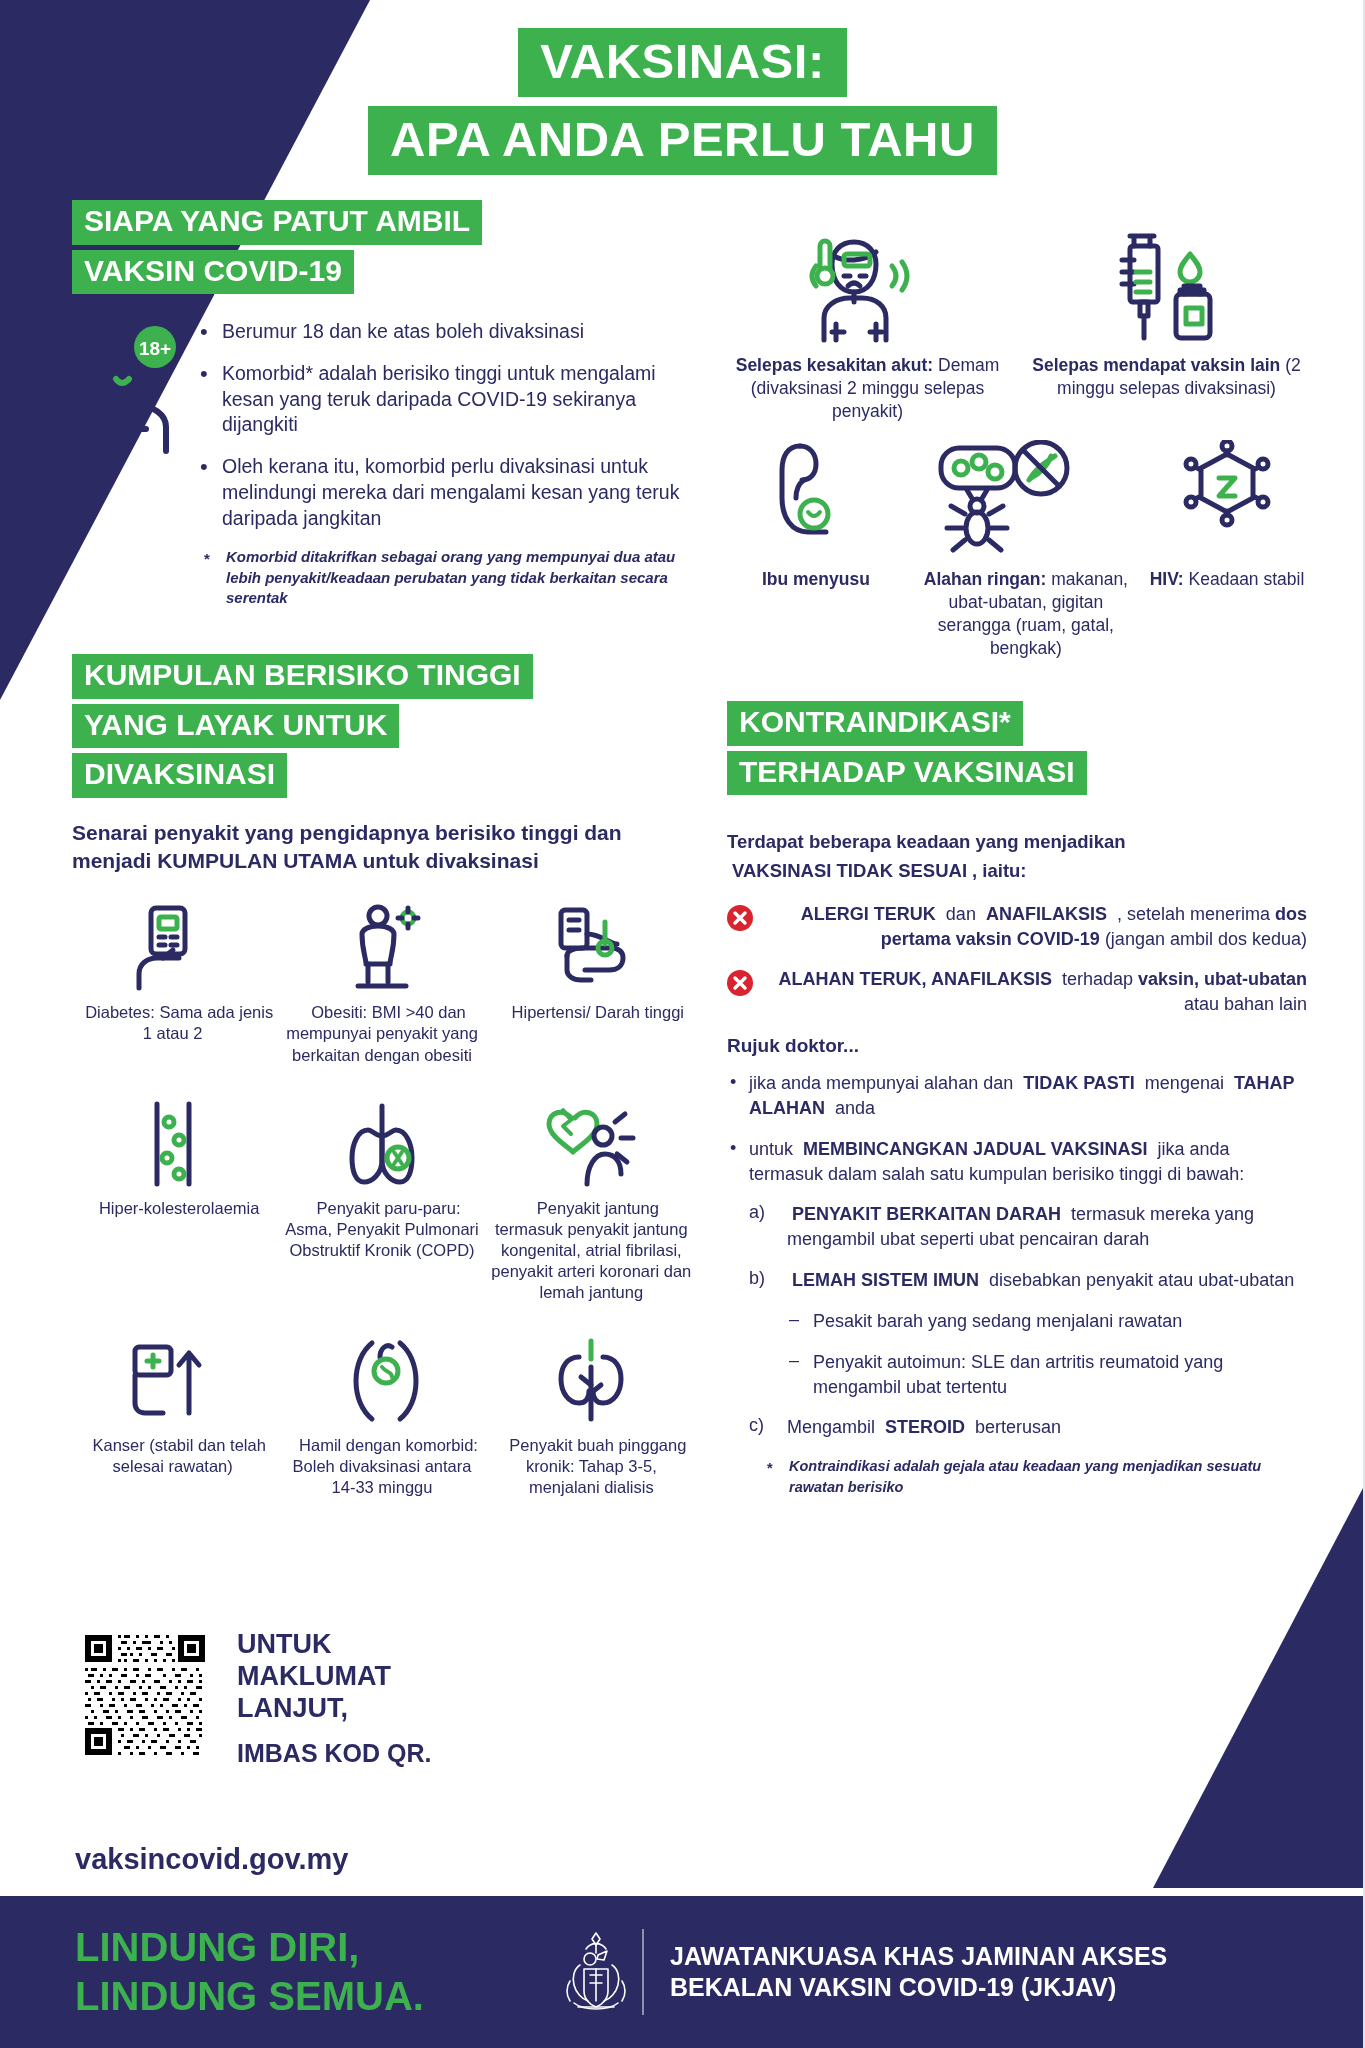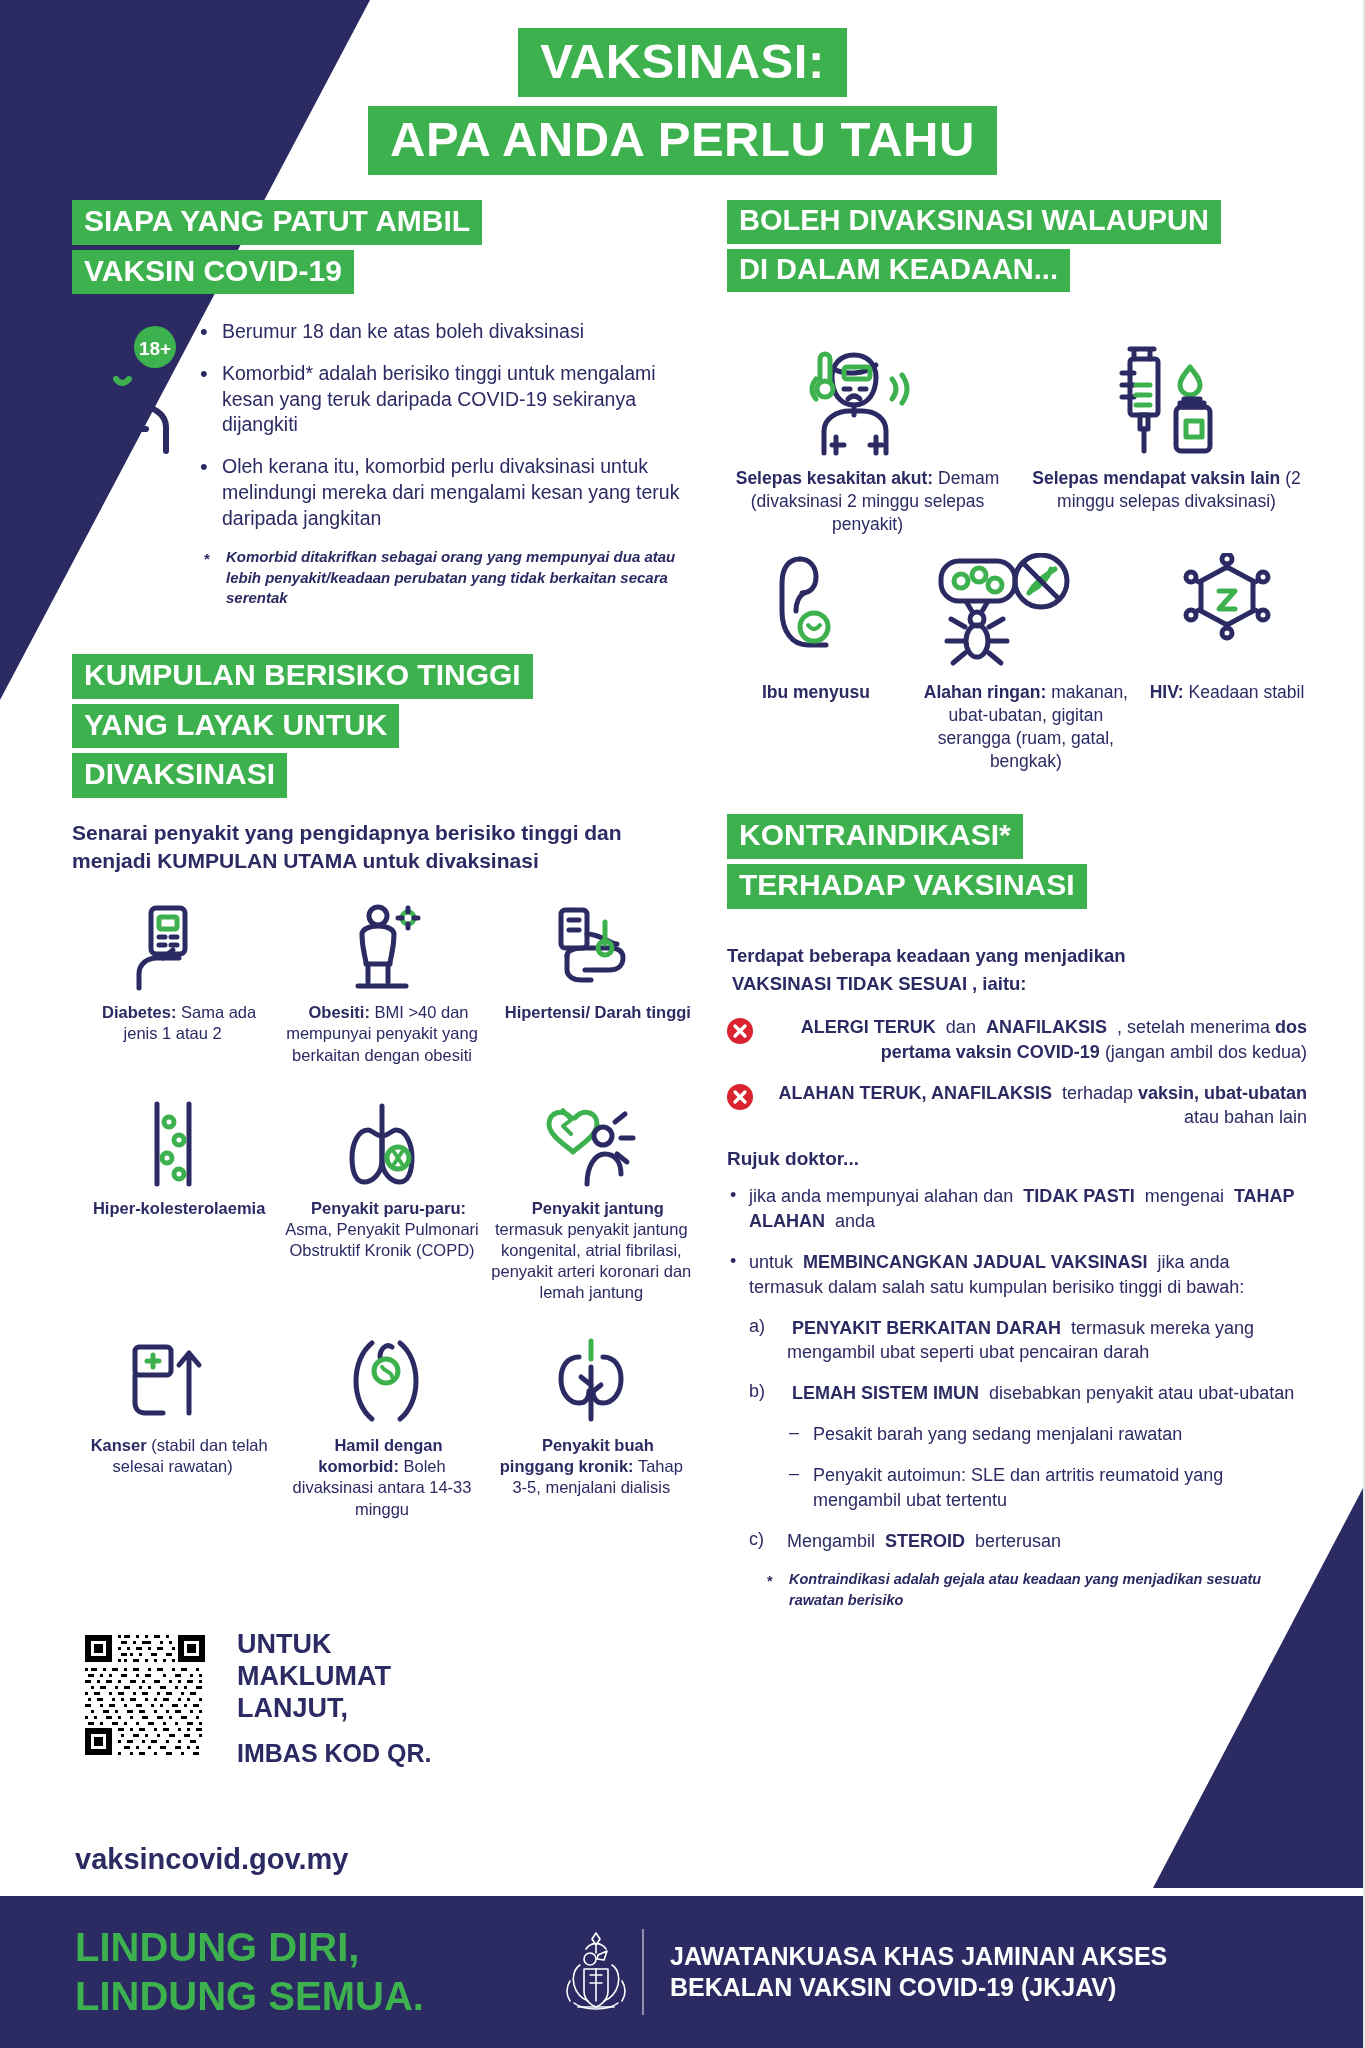--- a/index.html
+++ b/index.html
@@ -288,10 +288,6 @@
 
   <div class="col-right">
 
-    <div class="sec-head">
-      <div class="hl wide">BOLEH DIVAKSINASI WALAUPUN</div><br>
-      <div class="hl wide">DI DALAM KEADAAN...</div>
-    </div>
 
     <div style="height:26px"></div>
 

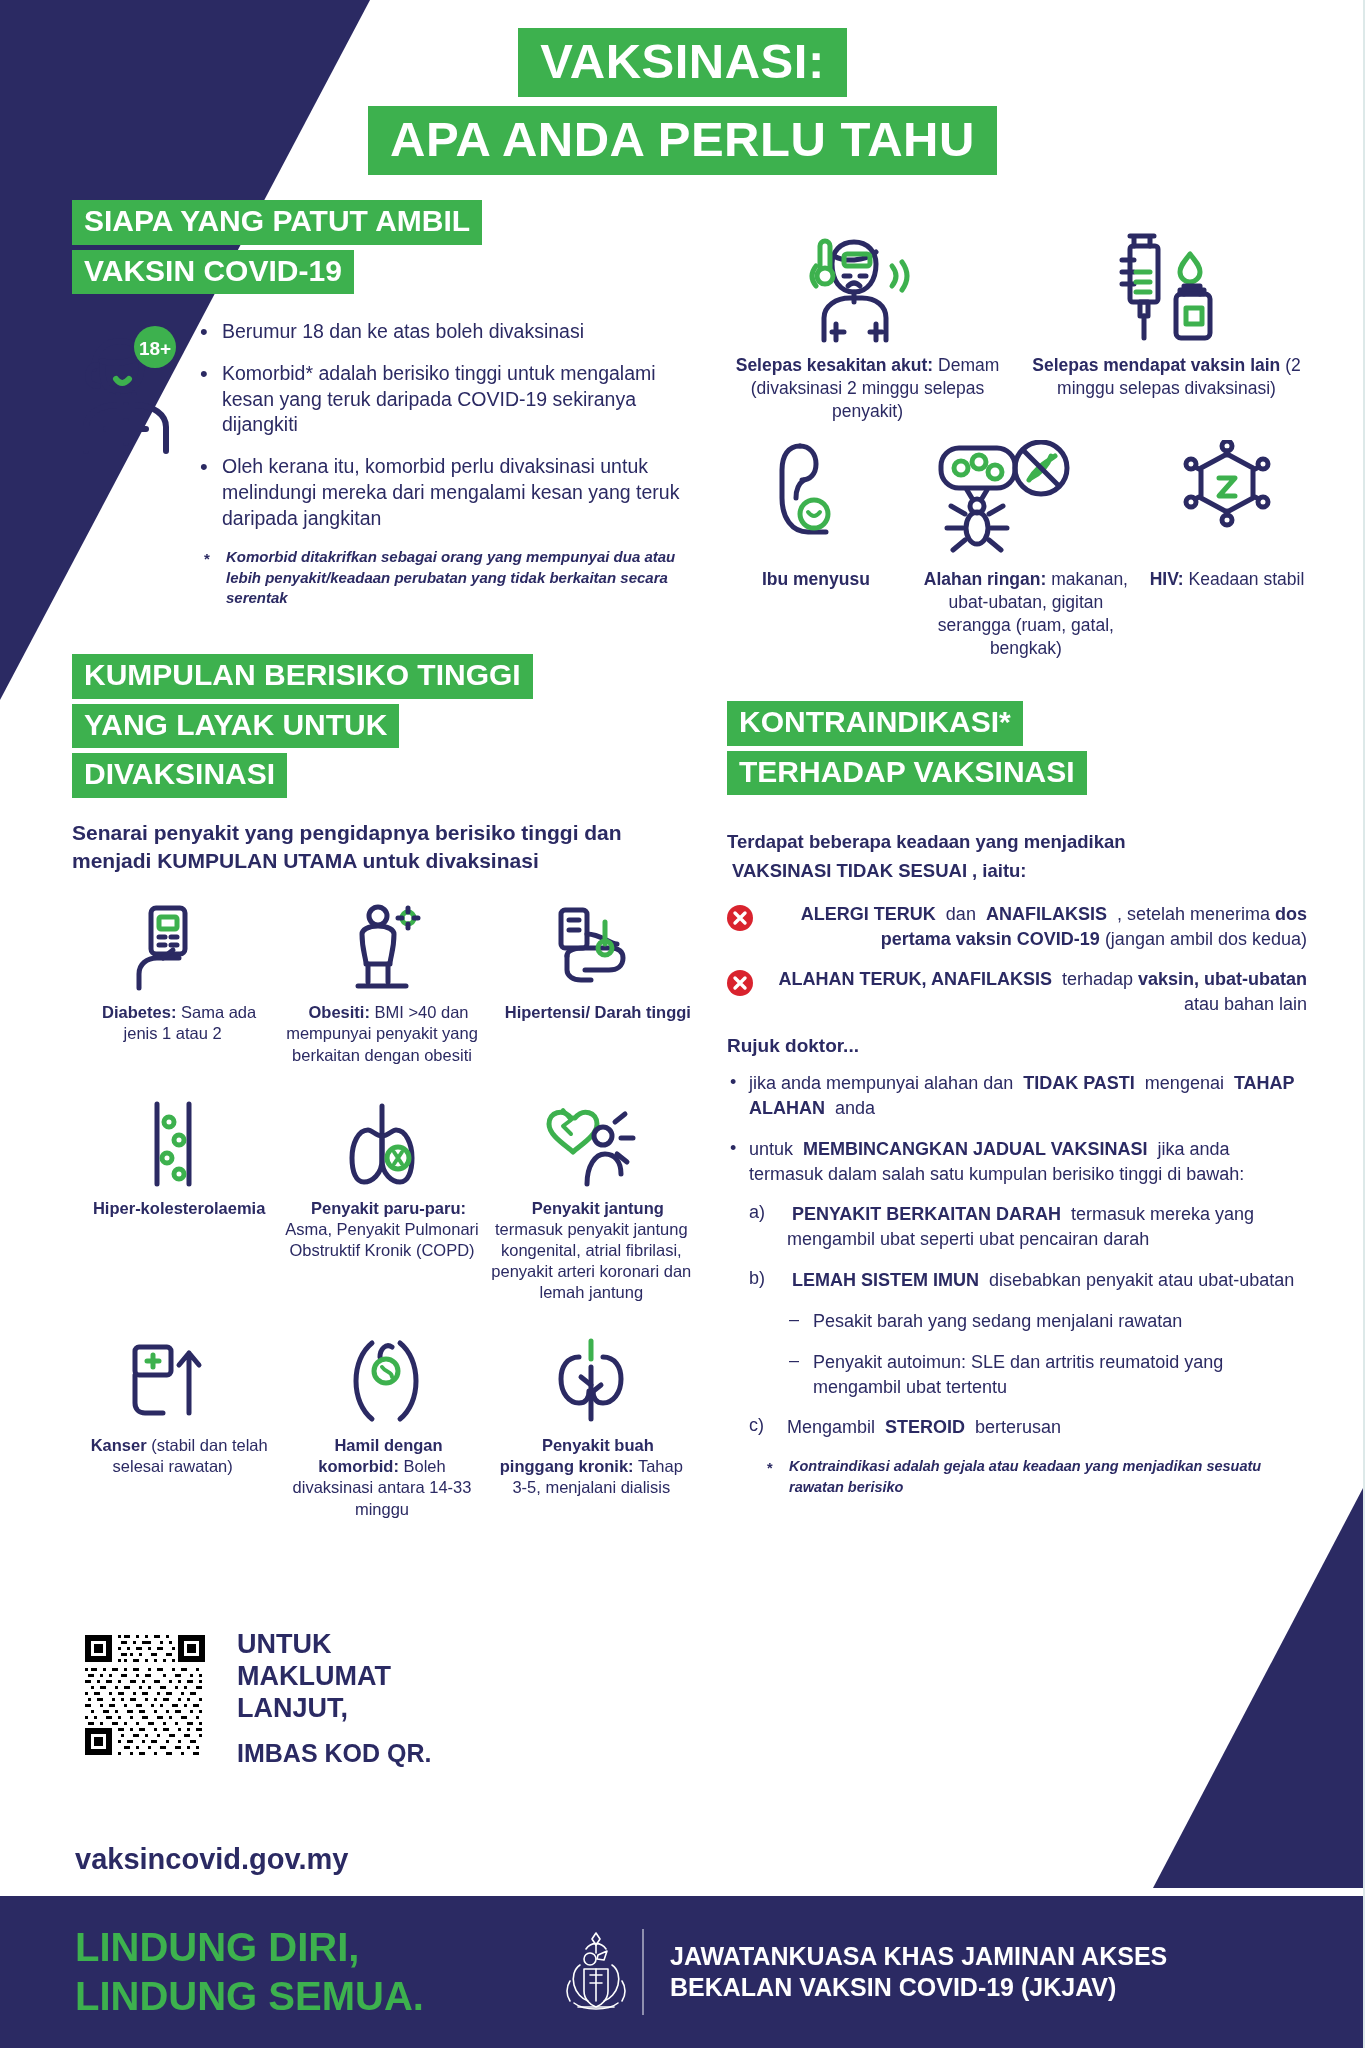--- a/index.html
+++ b/index.html
@@ -60,7 +60,7 @@
   .cell { text-align: center; }
   .cell .ic { height: 92px; display: flex; align-items: flex-end; justify-content: center; margin-bottom: 10px; }
   .cell .cap { font-size: 16.5px; line-height: 1.28; color: #2b2a63; }
-  .cell .cap b { font-weight: 700; margin-left: 13px; }
+  .cell .cap b { font-weight: 400; margin-left: 13px; }
   .grid-row { margin-bottom: 30px; }
 
   

